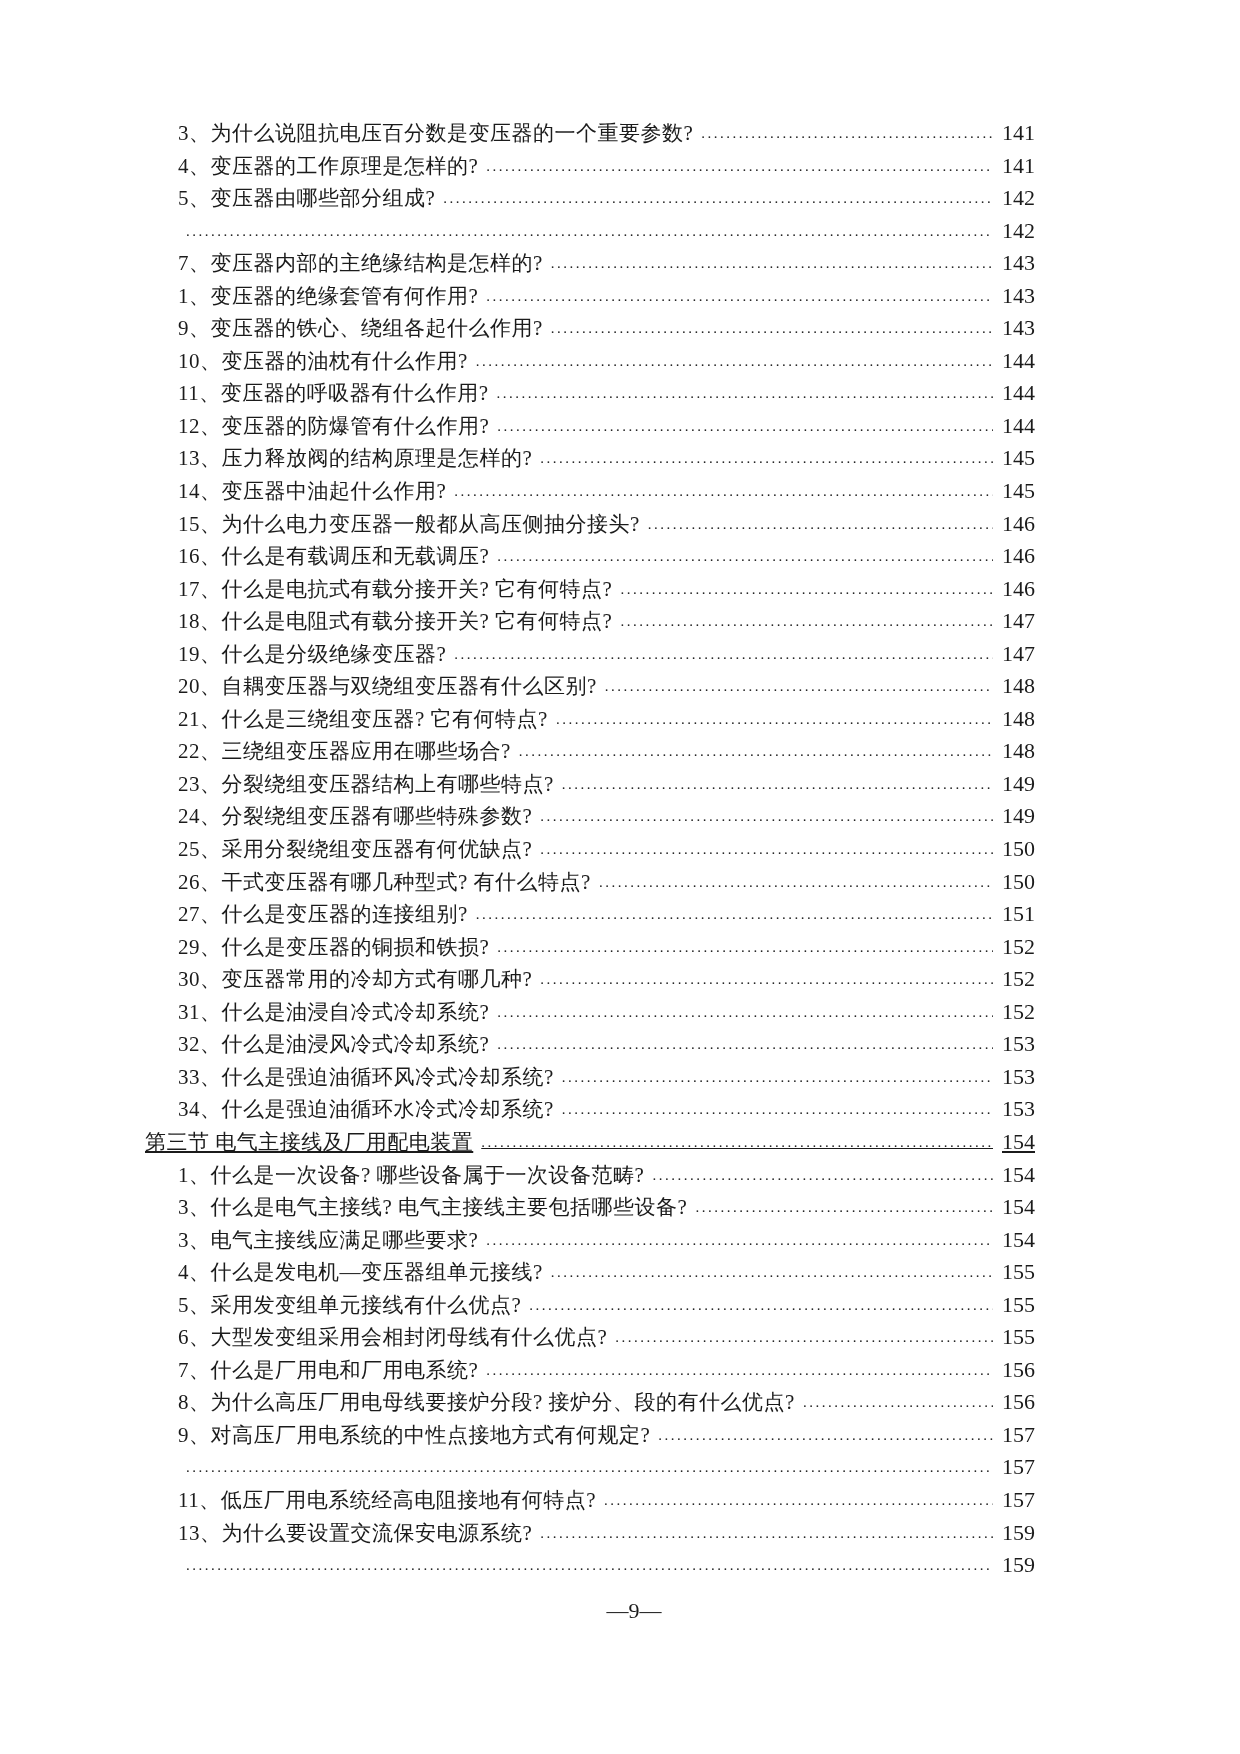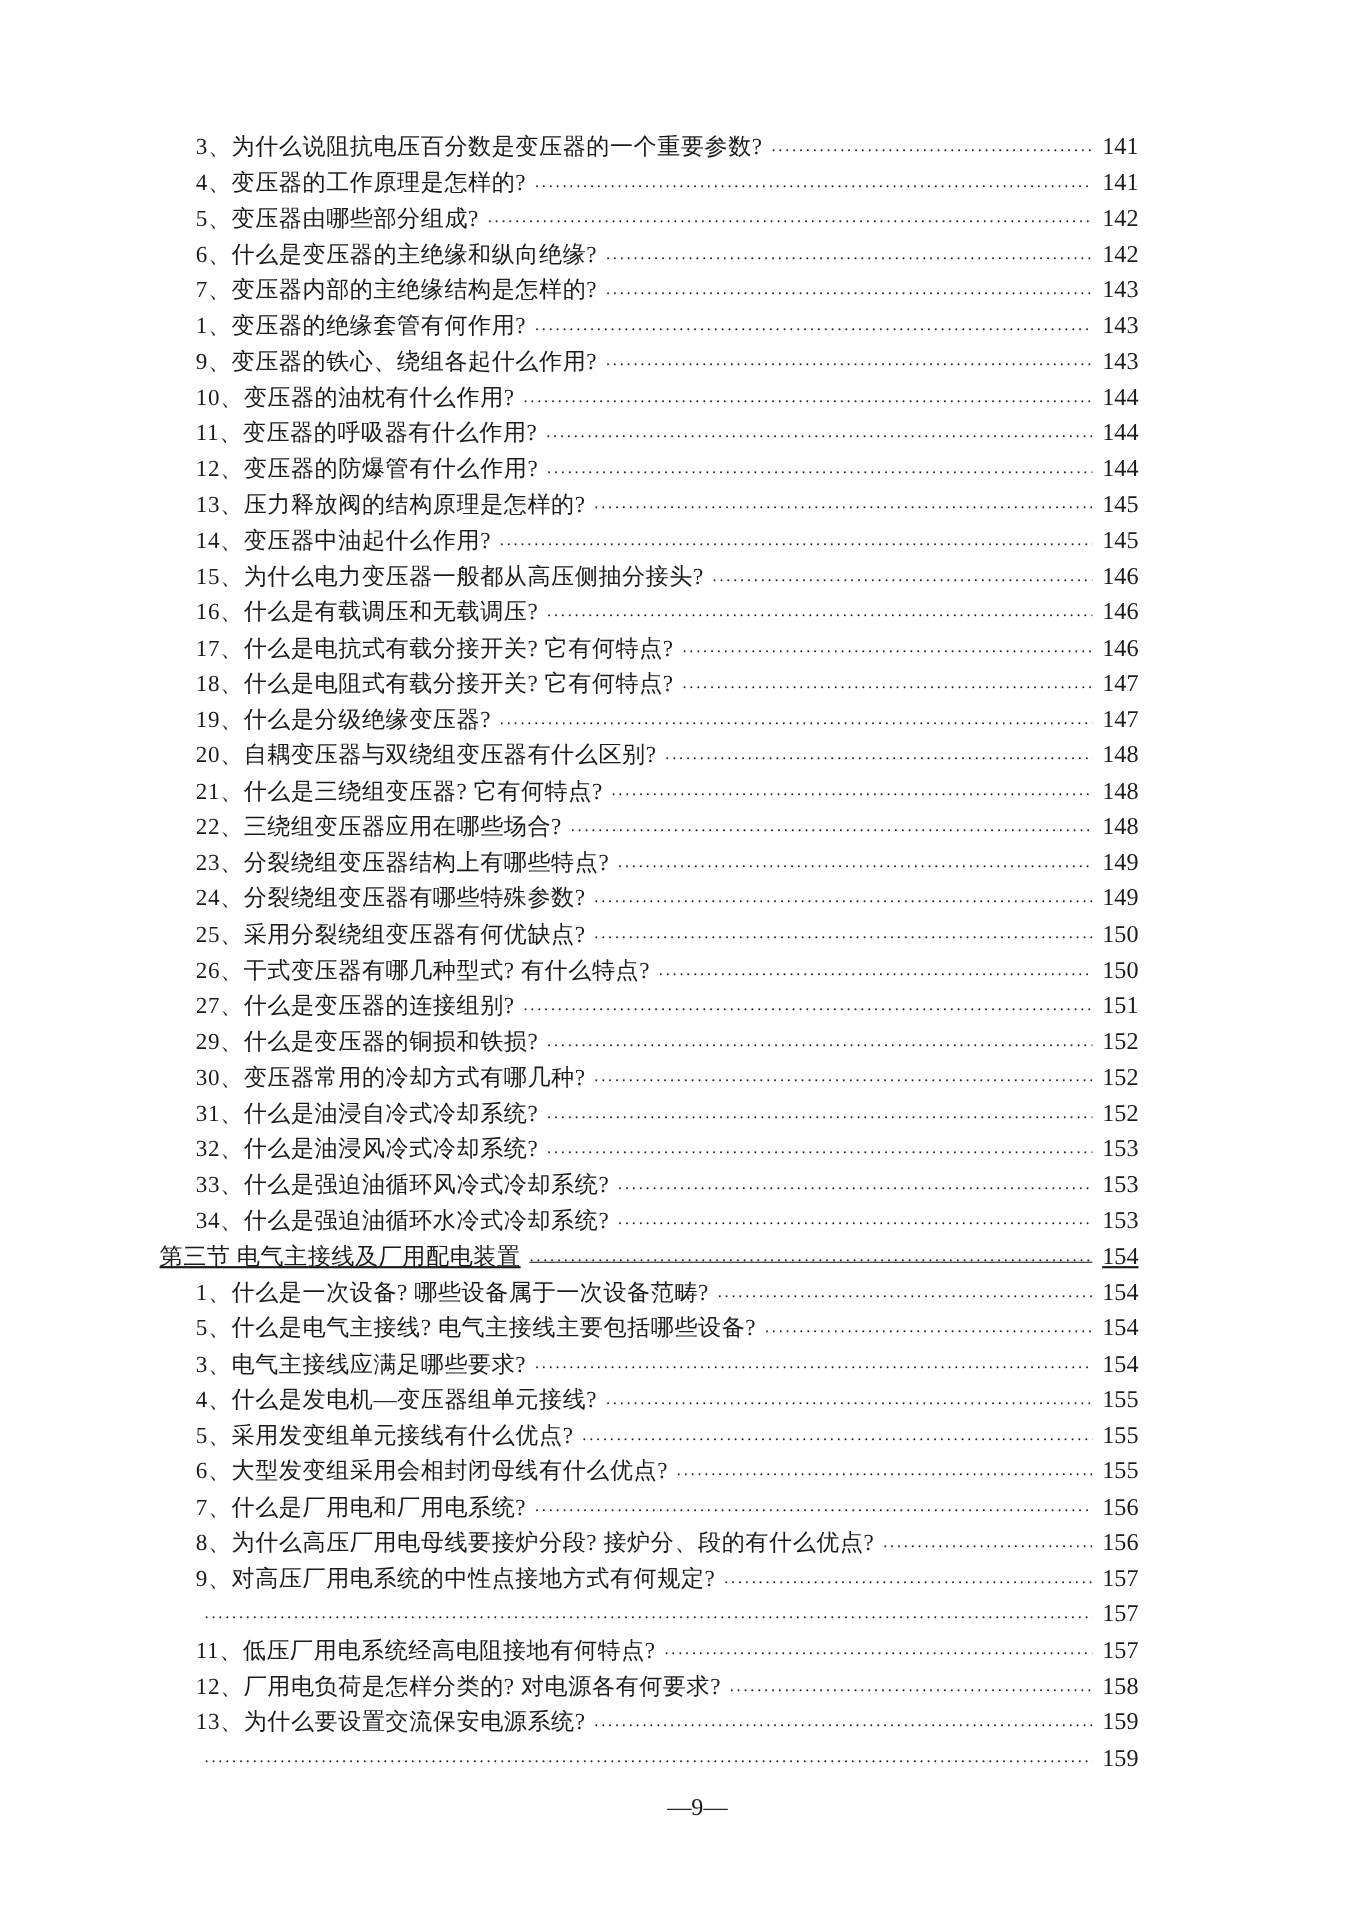--- a/index.html
+++ b/index.html
@@ -93,7 +93,6 @@
   </div>
 
   <div class="toc-row item">
-    <span class="toc-label">6、什么是变压器的主绝缘和纵向绝缘?</span>
     <span class="toc-dots"></span>
     <span class="toc-page">142</span>
   </div>

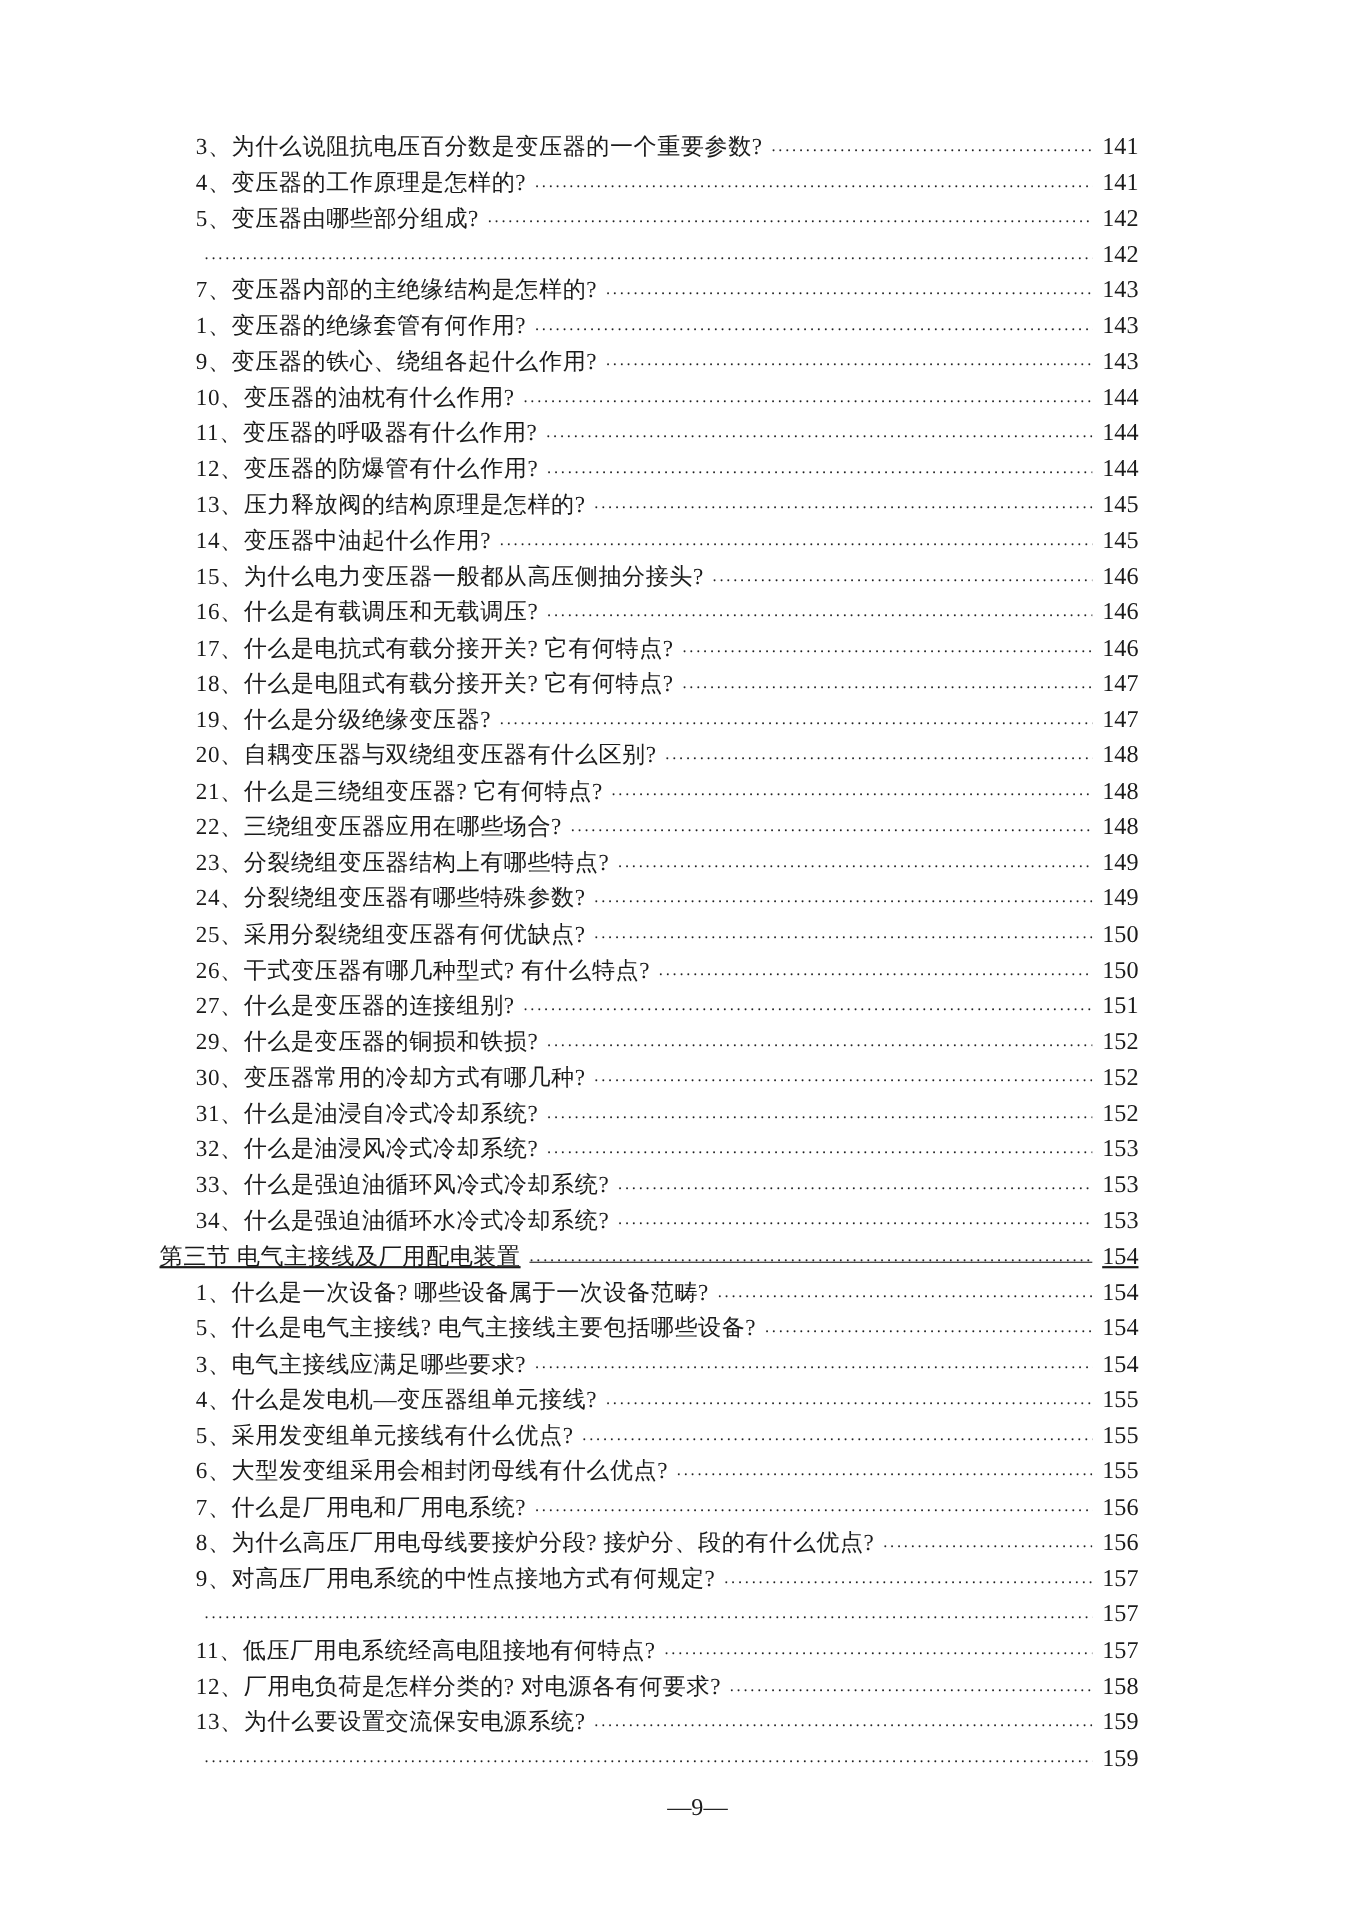--- a/index.html
+++ b/index.html
@@ -272,7 +272,7 @@
   </div>
 
   <div class="toc-row item">
-    <span class="toc-label">5、什么是电气主接线? 电气主接线主要包括哪些设备?</span>
+    <span class="toc-label">3、什么是电气主接线? 电气主接线主要包括哪些设备?</span>
     <span class="toc-dots"></span>
     <span class="toc-page">154</span>
   </div>

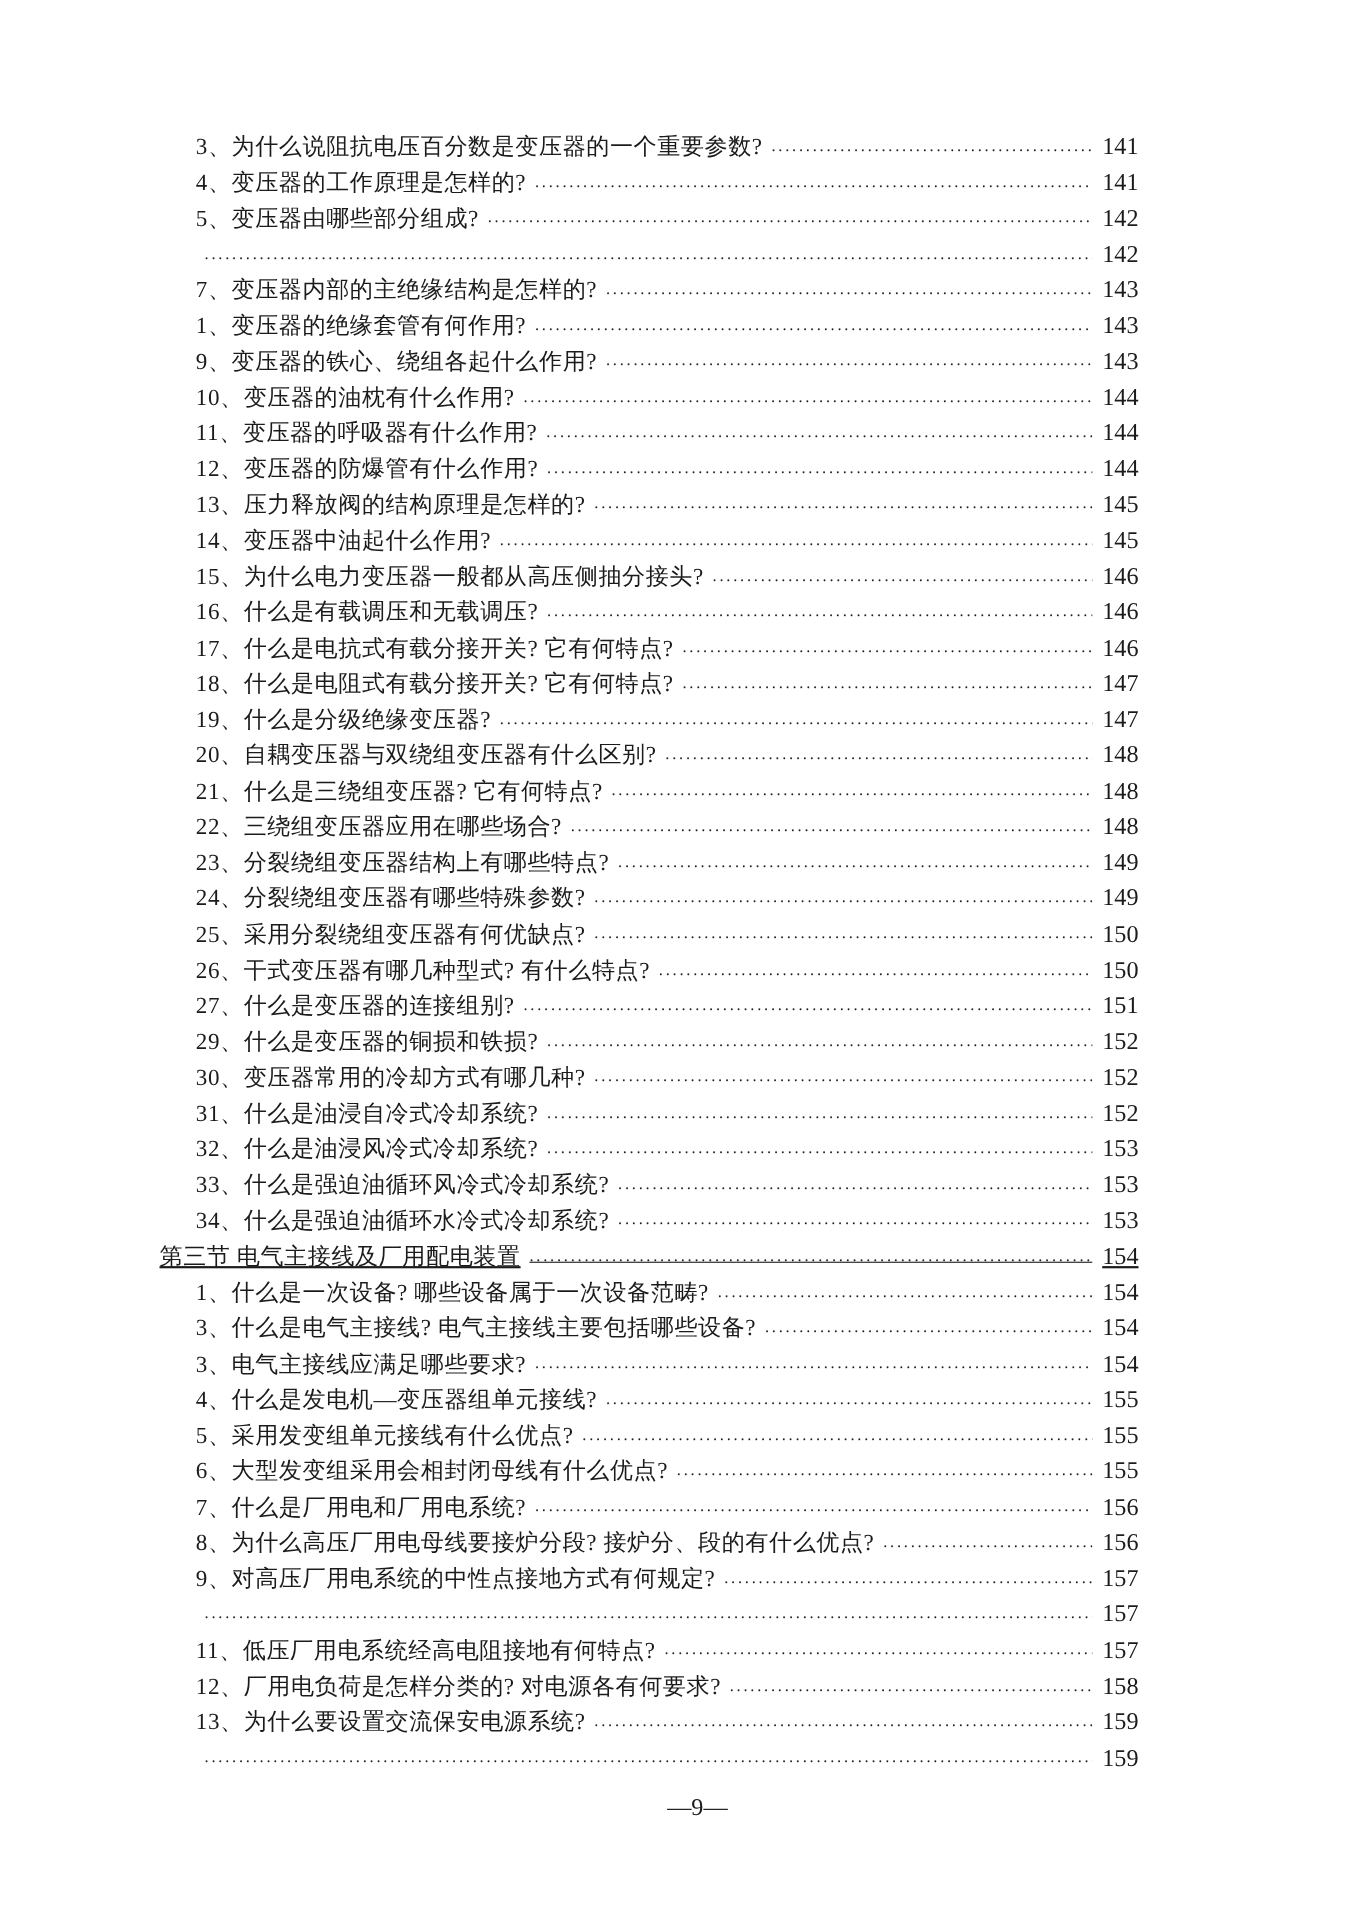--- a/index.html
+++ b/index.html
@@ -330,11 +330,6 @@
     <span class="toc-page">157</span>
   </div>
 
-  <div class="toc-row item">
-    <span class="toc-label">12、厂用电负荷是怎样分类的? 对电源各有何要求?</span>
-    <span class="toc-dots"></span>
-    <span class="toc-page">158</span>
-  </div>
 
   <div class="toc-row item">
     <span class="toc-label">13、为什么要设置交流保安电源系统?</span>

